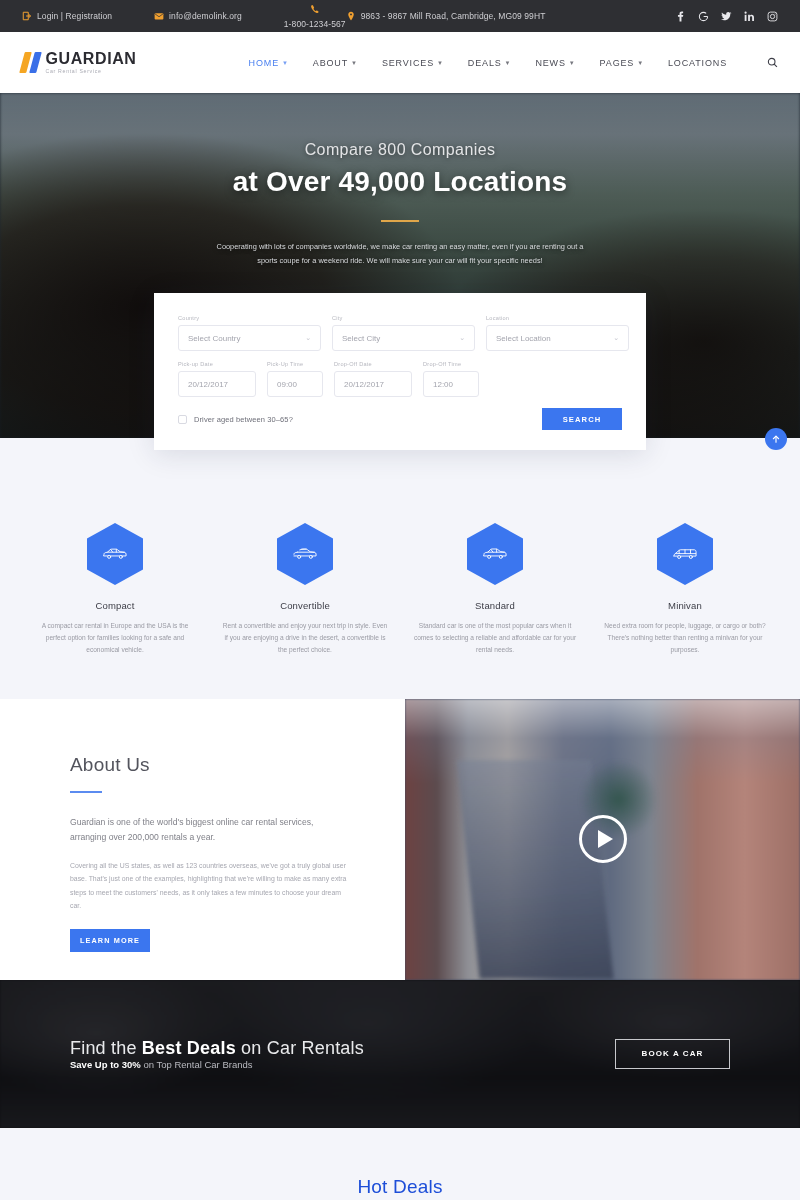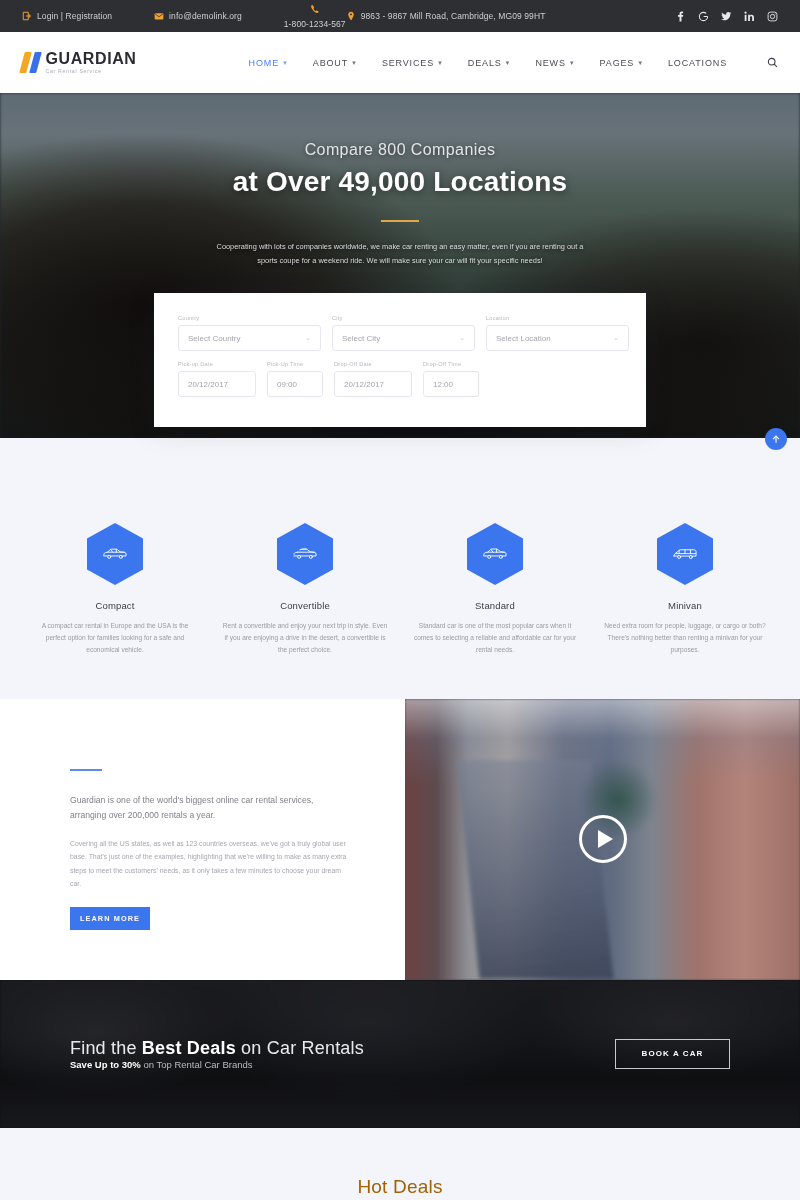--- a/index.html
+++ b/index.html
@@ -448,6 +448,13 @@
       </div>
     </div>
 
+    <div class="f-bottom">
+      <div class="chk-wrap">
+        <div class="chk"></div>
+        <div class="chk-label">Driver aged between 30–65?</div>
+      </div>
+      <button class="search-submit">SEARCH</button>
+    </div>
   </div>
 
   <div class="cats">

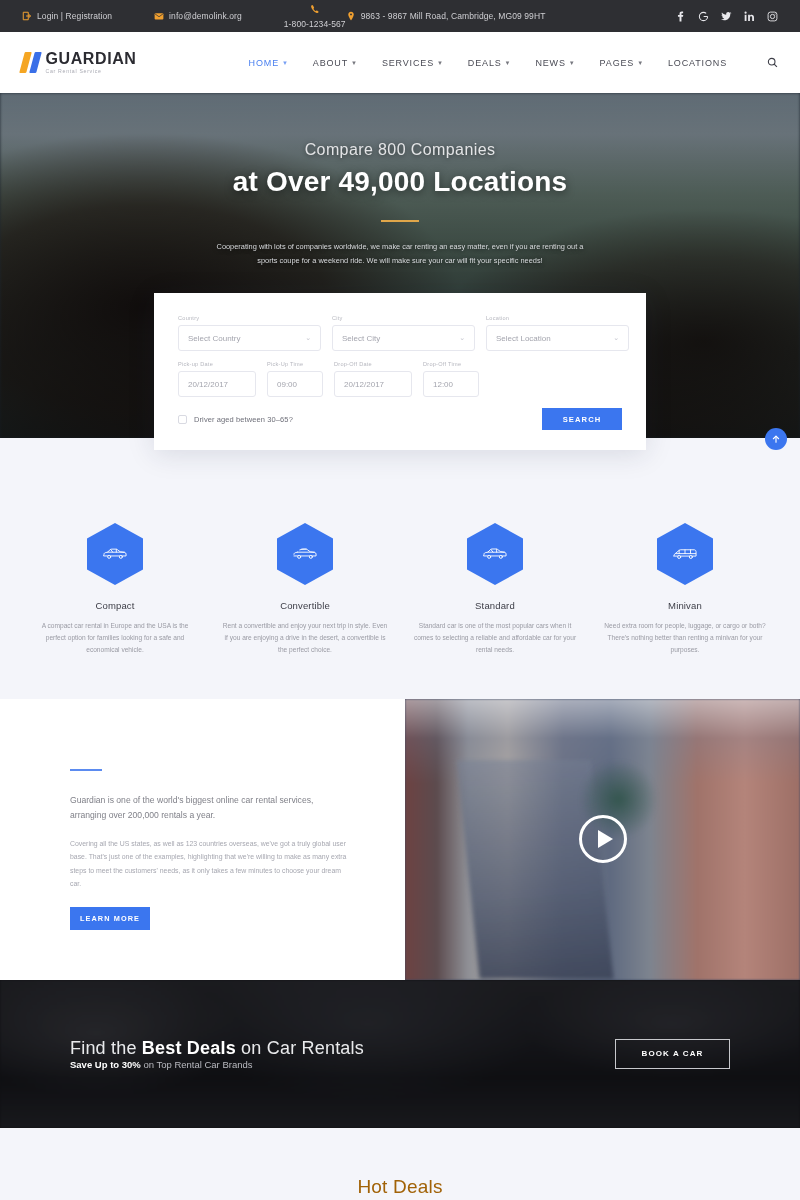--- a/index.html
+++ b/index.html
@@ -530,6 +530,7 @@
 
   <div class="about">
     <div class="about-left">
+      <div class="about-title">About Us</div>
       <div class="about-rule"></div>
       <div class="about-lead">Guardian is one of the world's biggest online car rental services, arranging over 200,000 rentals a year.</div>
       <div class="about-body">Covering all the US states, as well as 123 countries overseas, we've got a truly global user base. That's just one of the examples, highlighting that we're willing to make as many extra steps to meet the customers' needs, as it only takes a few minutes to choose your dream car.</div>

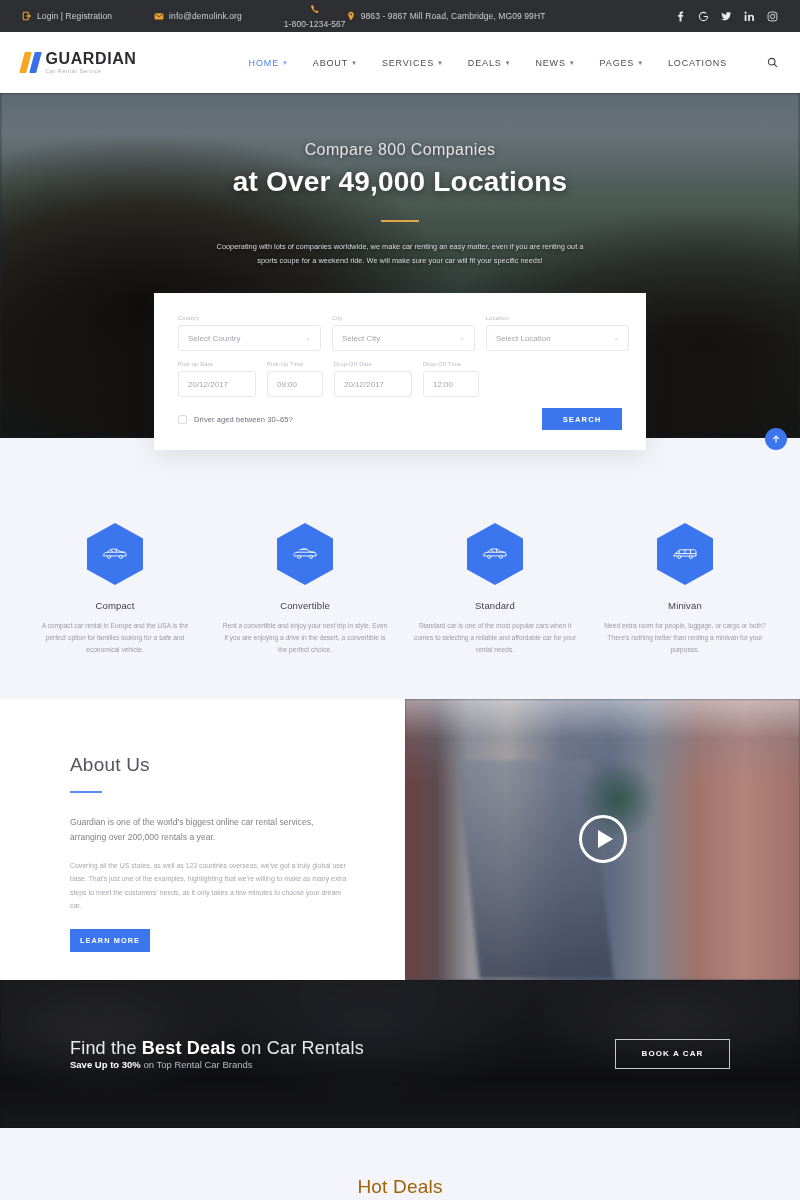--- a/index.html
+++ b/index.html
@@ -246,7 +246,7 @@
 
   
   .hot { background: #f4f5fa; height: 100px; display: flex; flex-direction: column; align-items: center; padding-top: 48px; }
-  .hot-title { font-size: 19px; color: #a16207; font-weight: 300; letter-spacing: .2px; }
+  .hot-title { font-size: 19px; color: #1d4ed8; font-weight: 300; letter-spacing: .2px; }
 
   
   .scroll-top {

